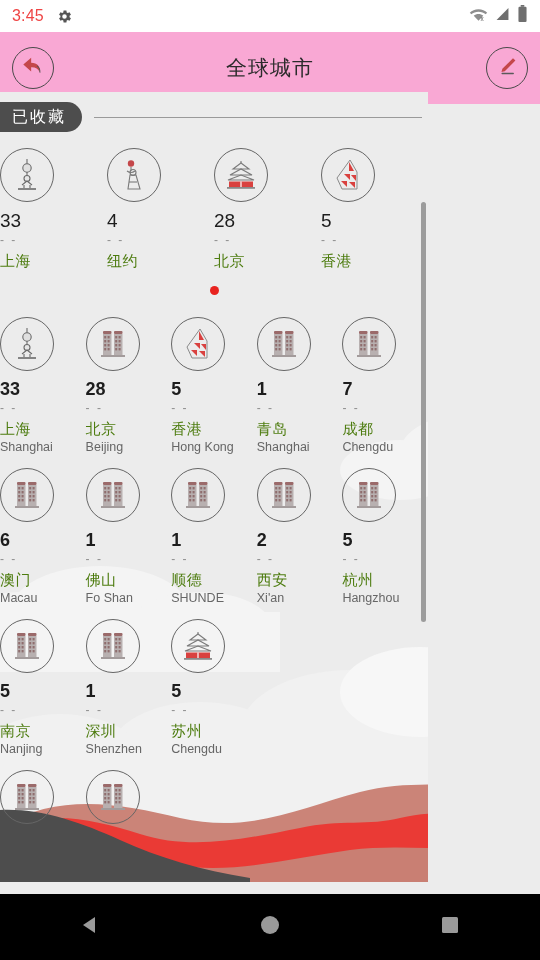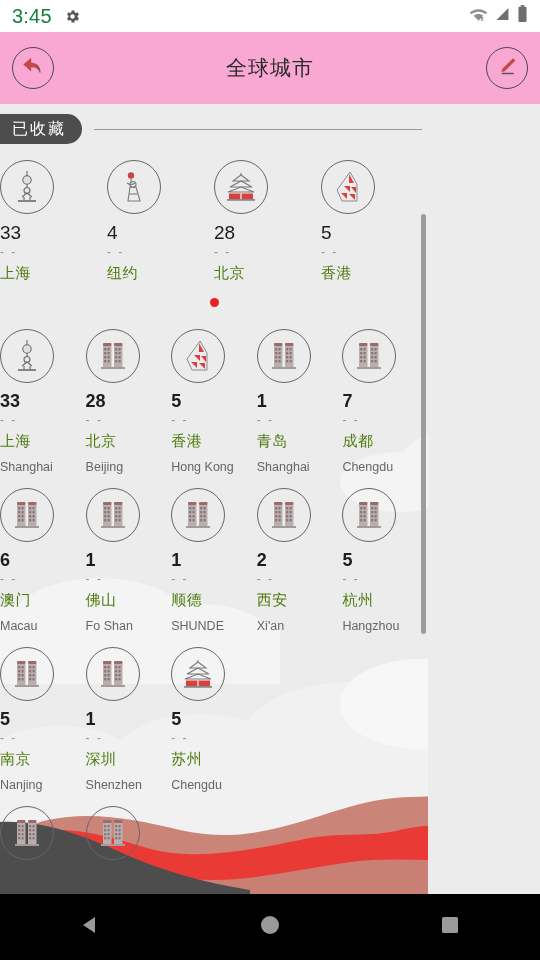--- a/index.html
+++ b/index.html
@@ -25,7 +25,7 @@
     padding: 0 12px;
   }
   #status-clock {
-    font-size: 20px; color: #15803d;
+    font-size: 16px; color: #ef4444;
     letter-spacing: .2px;
   }
   #status-gear { margin-left: 12px; display:flex; align-items:center; }

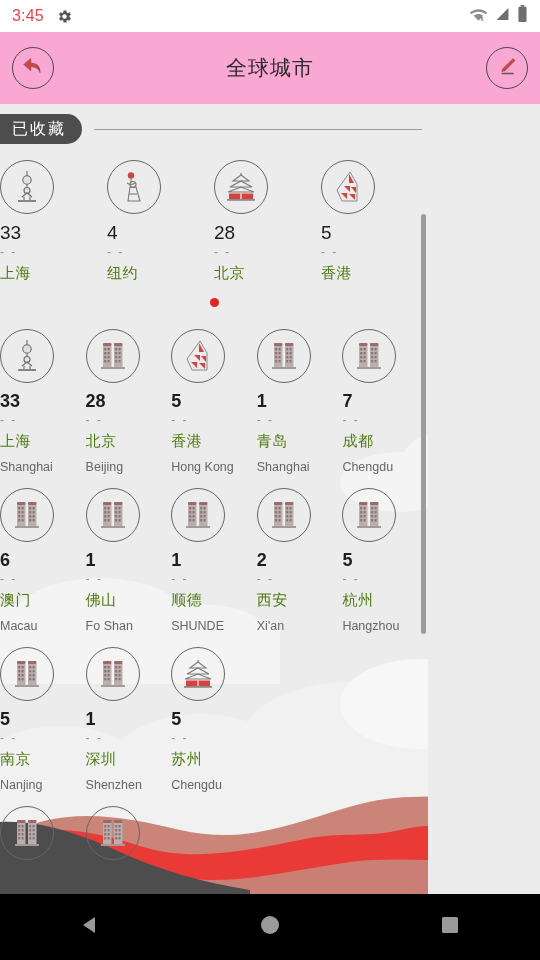--- a/index.html
+++ b/index.html
@@ -61,7 +61,7 @@
   
   #scroll-body {
     position: absolute;
-    top: 104px; left: 0;
+    top: 92px; left: 0;
     width: 428px; height: 790px;
     background: #ececec;
     overflow: hidden;

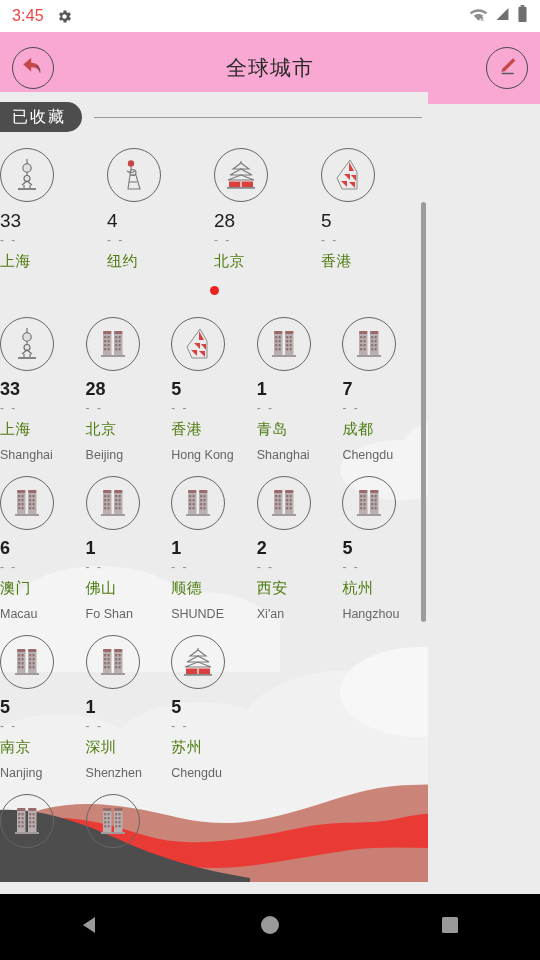--- a/index.html
+++ b/index.html
@@ -139,7 +139,7 @@
     letter-spacing: .5px;
   }
   .city-en {
-    margin-top: 9px;
+    margin-top: 1px;
     font-size: 12.5px;
     color: #666;
   }

